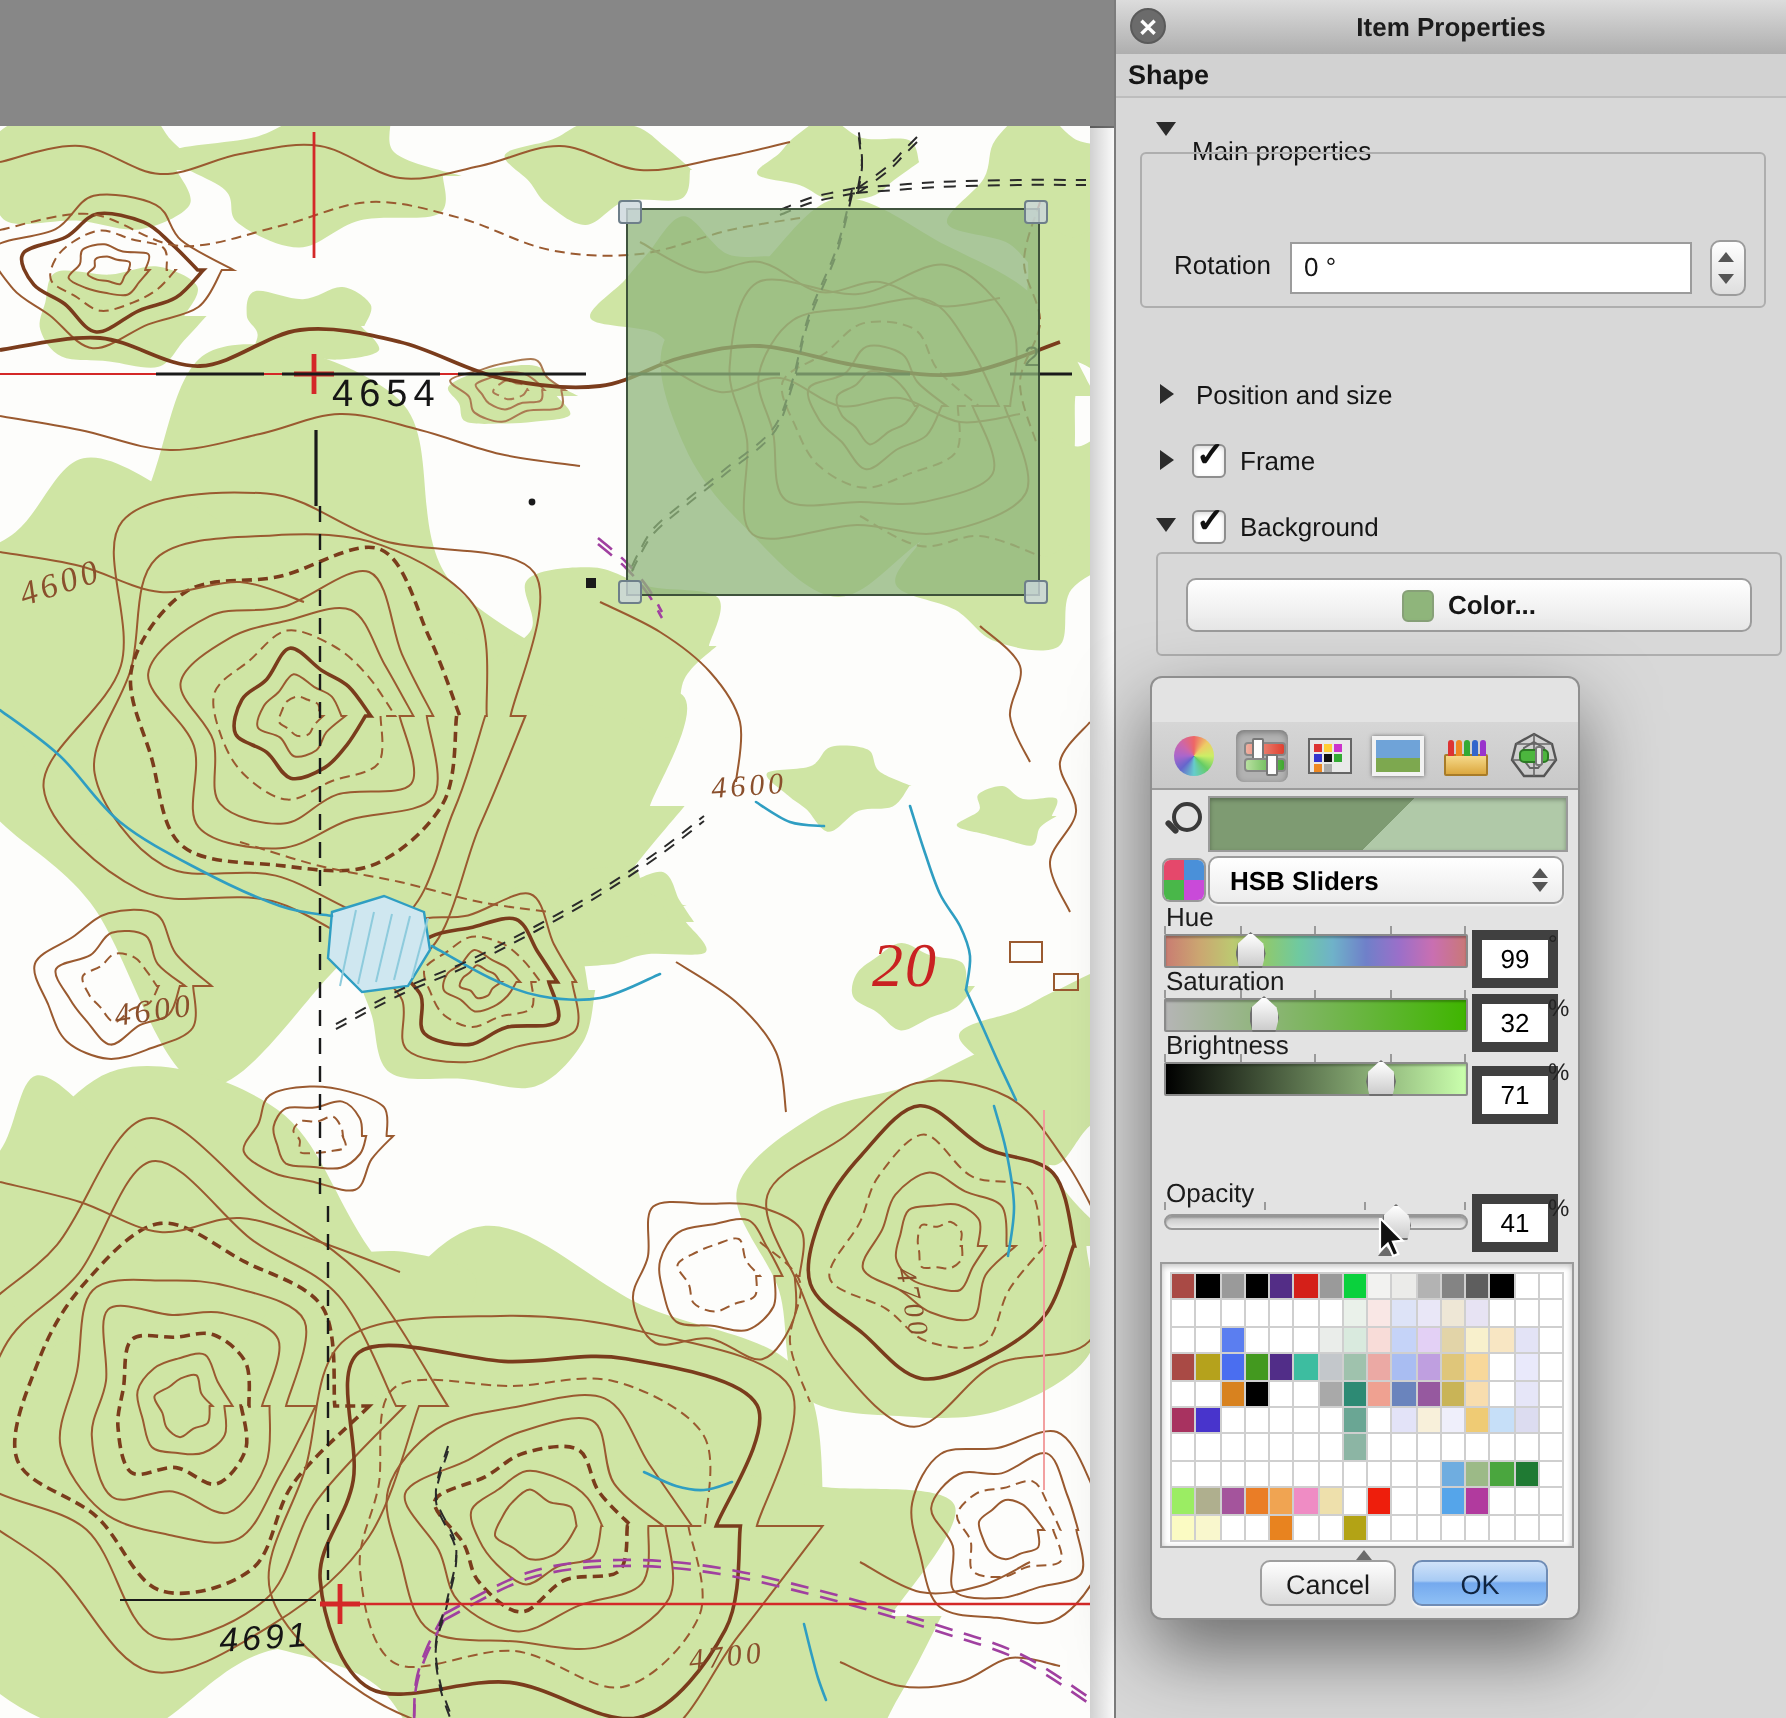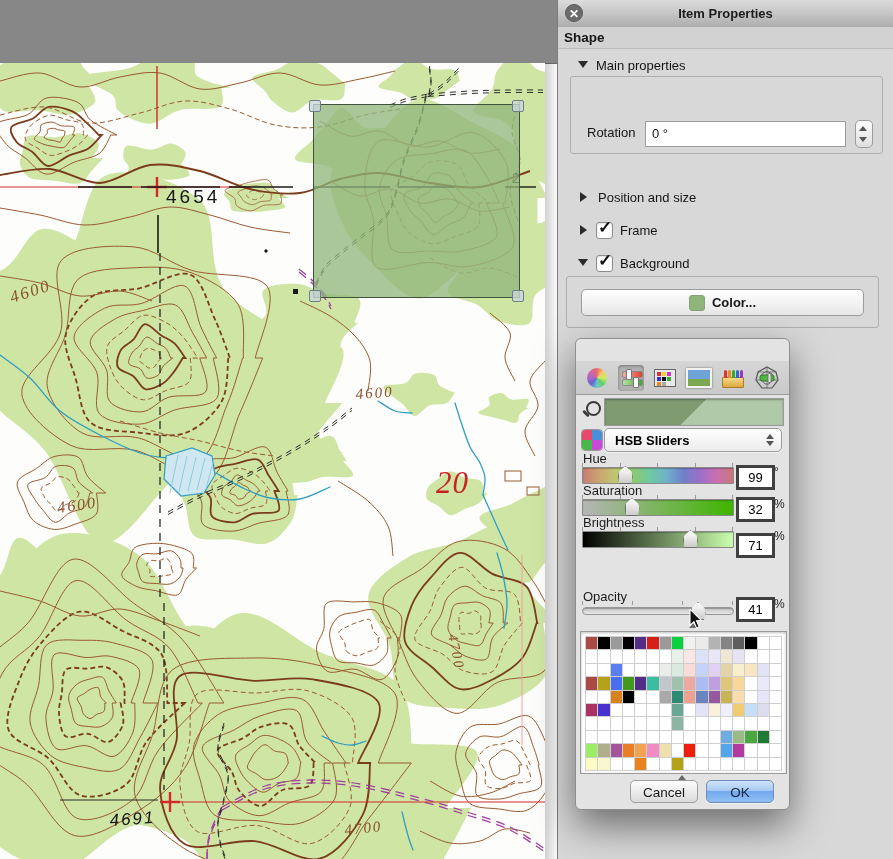--- a/index.html
+++ b/index.html
@@ -336,7 +336,7 @@
 
     <div class="panel-row" style="top:56px">
       <span class="caret-down" style="position:absolute;left:20px;top:5px"></span>
-      <span style="position:absolute;left:38px;top:2px">Main properties</span>
+      <span style="position:absolute;left:38px;top:12px">Main properties</span>
     </div>
 
     <div class="groupbox" style="left:12px;top:76px;width:311px;height:76px">

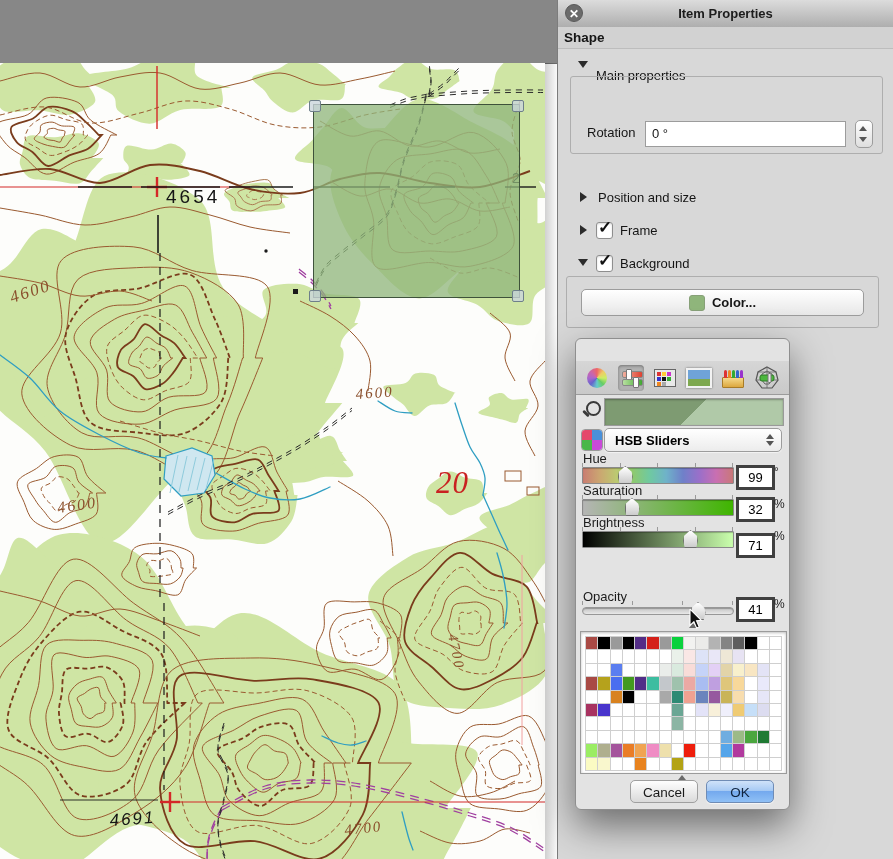--- a/index.html
+++ b/index.html
@@ -371,7 +371,7 @@
       <span style="position:absolute;left:62px;top:2px">Background</span>
     </div>
 
-    <div class="groupbox" style="left:8px;top:276px;width:311px;height:50px">
+    <div class="groupbox" style="left:20px;top:276px;width:311px;height:50px">
       <div id="color-button">
         <span class="swatch" id="color-button-swatch" style="background: rgb(143, 181, 123);"></span>
         <span>Color...</span>

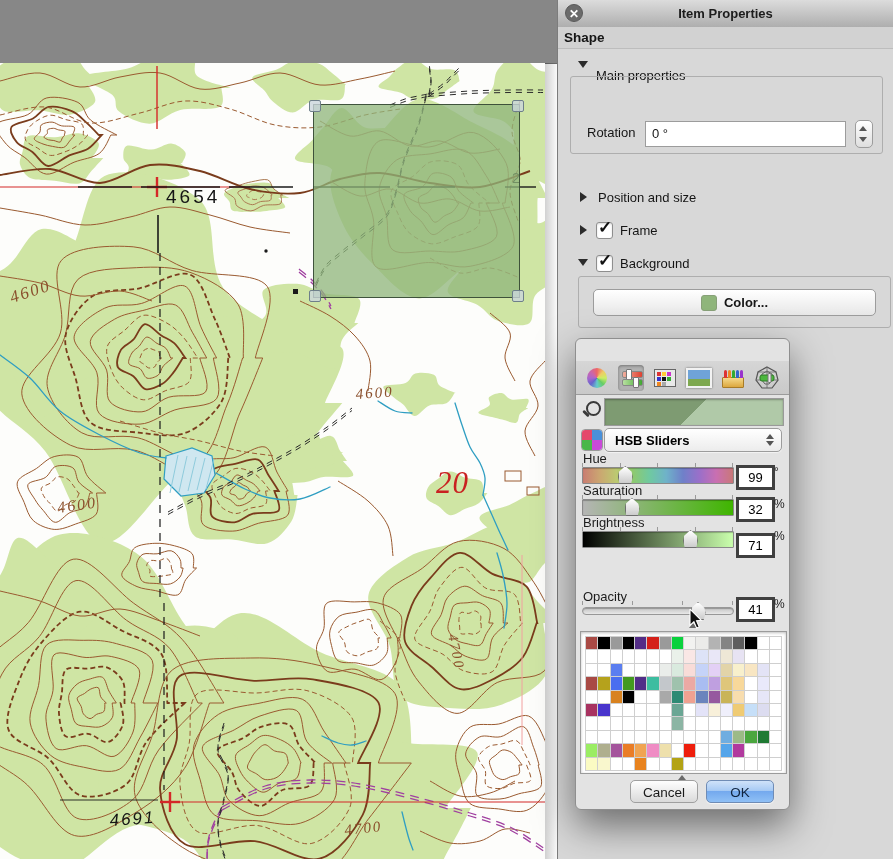--- a/index.html
+++ b/index.html
@@ -110,7 +110,7 @@
   .thumb-op{top:-6px;}
   .ticks{position:absolute;left:6px;width:150px;height:4px;}
   .ticks i{position:absolute;top:0;width:1px;height:4px;background:#9a9a9a;}
-  .value-box{position:absolute;left:160px;width:33px;height:19px;background:#fff;border:3px solid #404040;
+  .value-box{position:absolute;left:160px;width:33px;height:19px;background:#fff;border:5px solid #404040;
     text-align:center;font-size:13px;line-height:19px;}
   .unit{position:absolute;left:198px;font-size:12px;color:#222;}
 

